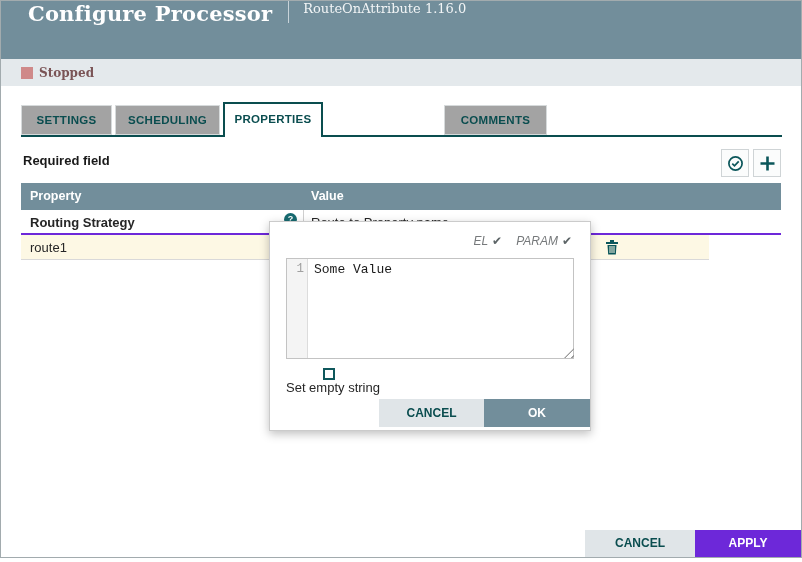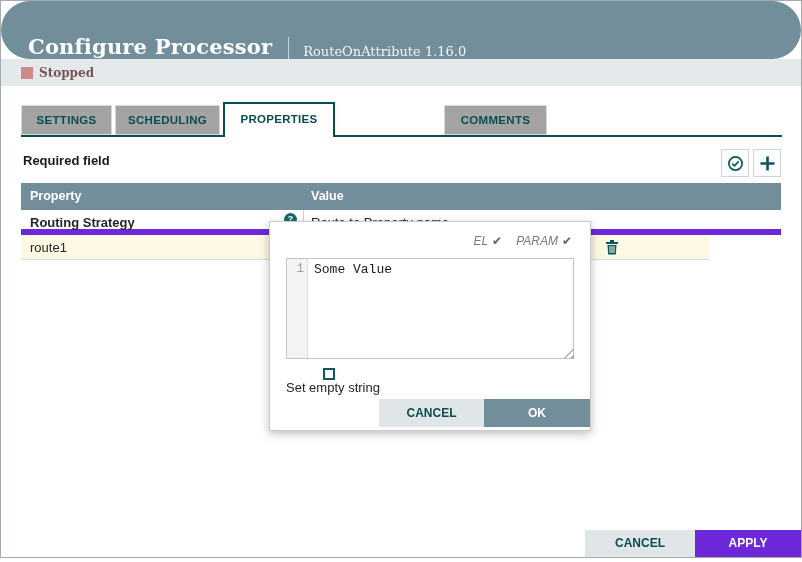--- a/index.html
+++ b/index.html
@@ -11,7 +11,7 @@
 
   
   .hdr { position:absolute; left:0; top:0; width:100%; height:58px; background:#728e9b;
-         display:flex; align-items:flex-end; padding-left:27px;border-radius:29px; }
+         display:flex; align-items:flex-start; padding-left:27px; }
   .hdr-title { font-family:"DejaVu Serif", serif; font-weight:bold; font-size:21px; color:#ffffff; letter-spacing:.2px; }
   .hdr-sep { width:1px; height:22px; background:#c8d3d9; margin:0 14px 0 16px; }
   .hdr-sub { font-family:"DejaVu Serif", serif; font-size:13px; color:#f2f5f6; }

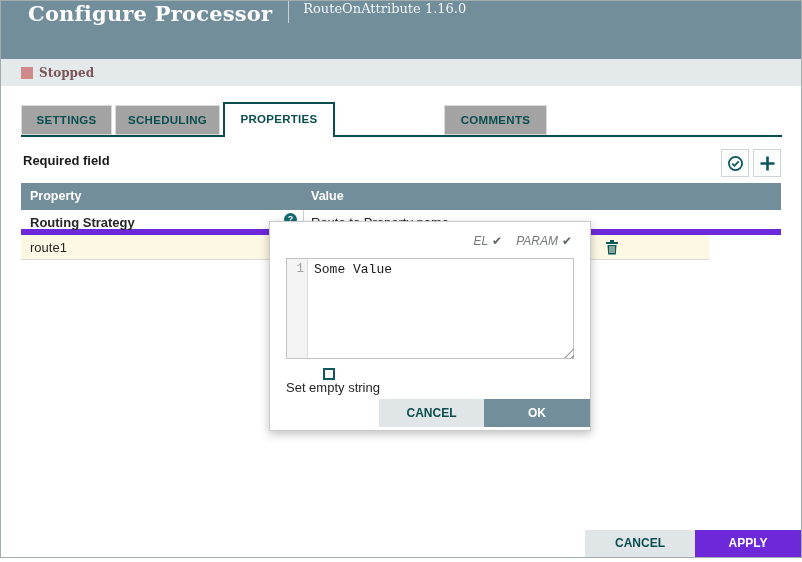--- a/index.html
+++ b/index.html
@@ -100,7 +100,7 @@
 
   <div class="tab" style="left:20px; width:91px;">SETTINGS</div>
   <div class="tab" style="left:114px; width:105px;">SCHEDULING</div>
-  <div class="tab active" style="left:222px; width:112px;">PROPERTIES</div>
+  <div class="tab active" style="left:222px; width:100px;">PROPERTIES</div>
   <div class="tab" style="left:443px; width:103px;">COMMENTS</div>
   <div class="tab-underline"></div>
 

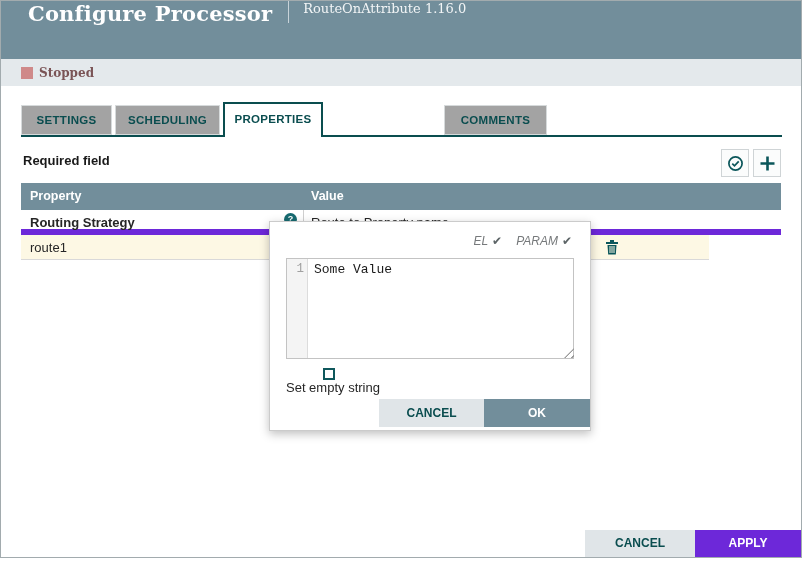--- a/index.html
+++ b/index.html
@@ -41,7 +41,7 @@
   .tbl-head .c1 { position:absolute; left:9px; top:0; line-height:27px; color:#fff; font-size:12.5px; font-weight:bold; }
   .tbl-head .c2 { position:absolute; left:290px; top:0; line-height:27px; color:#fff; font-size:12.5px; font-weight:bold; }
   .row1 { position:absolute; left:20px; top:209px; width:760px; height:25px; background:#ffffff;
-          border-bottom:6px solid #6d28d9; }
+          border-bottom:2px solid #6d28d9; }
   .row1 .pname { position:absolute; left:9px; top:0; line-height:25px; font-size:13px; font-weight:bold; color:#262626; }
   .help-circ { position:absolute; left:263px; top:3px; width:13px; height:13px; border-radius:50%;
                background:#176a70; color:#fff; font-size:9px; font-weight:bold; text-align:center; line-height:13px; cursor:pointer; }

